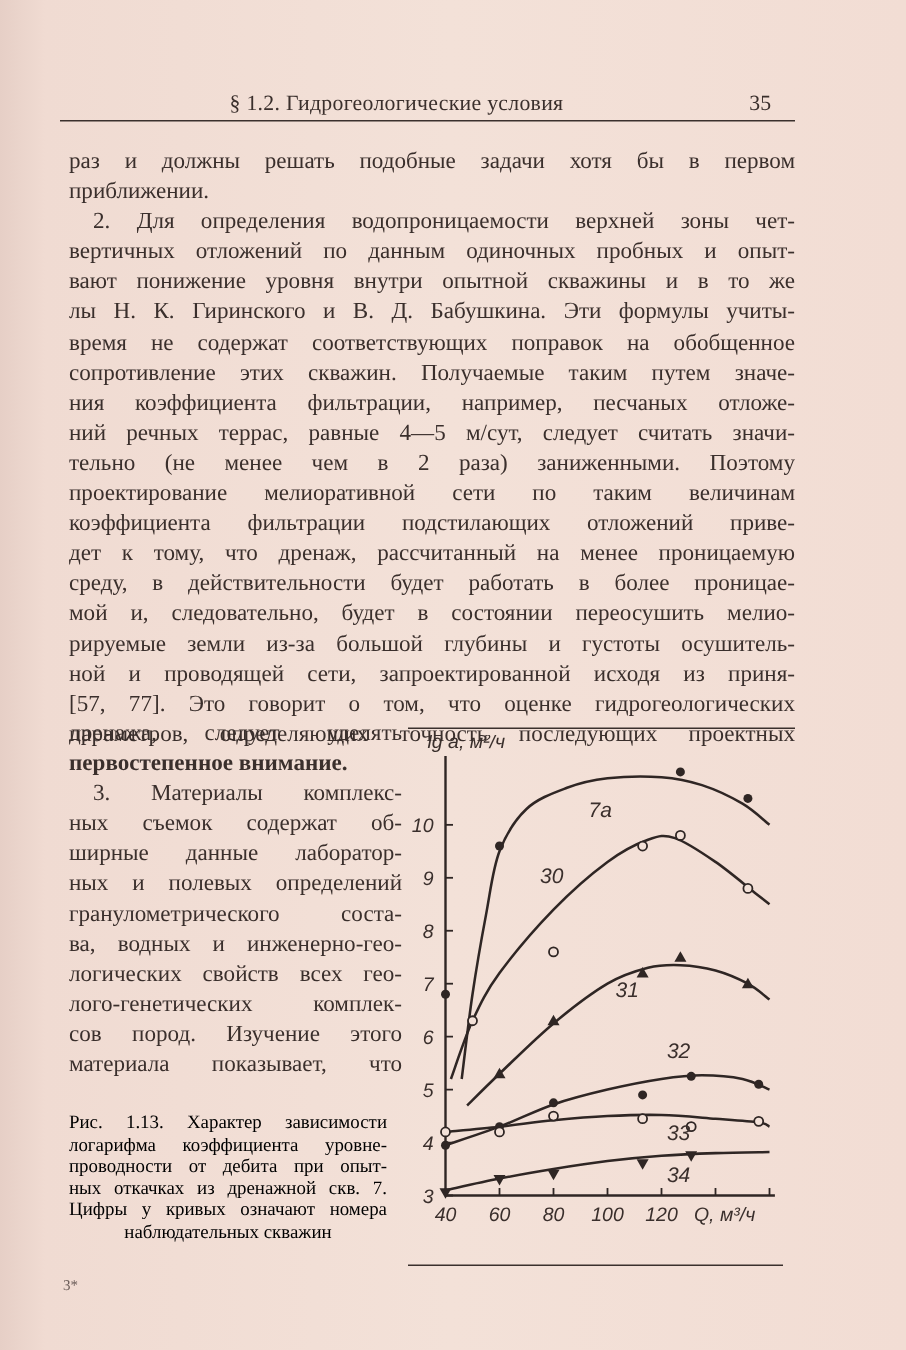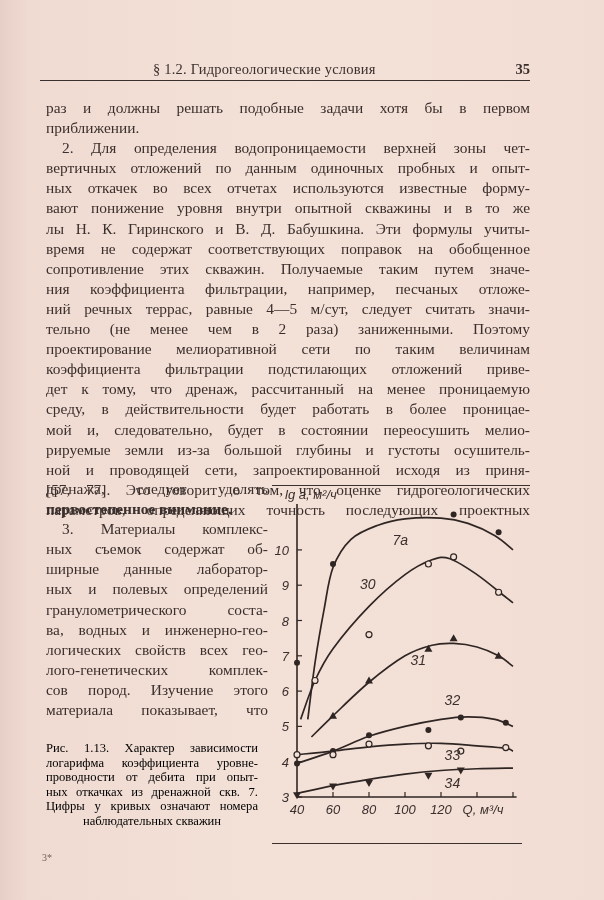--- a/index.html
+++ b/index.html
@@ -16,7 +16,7 @@
     font-size: 14.5px;
   }
   .running-head .title { position: absolute; left: 113px; top: 3px; letter-spacing: 0.2px; }
-  .running-head .pno { position: absolute; right: 0; top: 3px; font-weight: bold; }
+  .running-head .pno { position: absolute; right: 16px; top: 3px; font-weight: normal; }
   .head-rule { position: absolute; left: 40px; top: 80px; width: 490px; height: 0; border-top: 1.5px solid #3a302d; }
   .body-text {
     position: absolute; left: 46px; top: 98px; width: 484px;

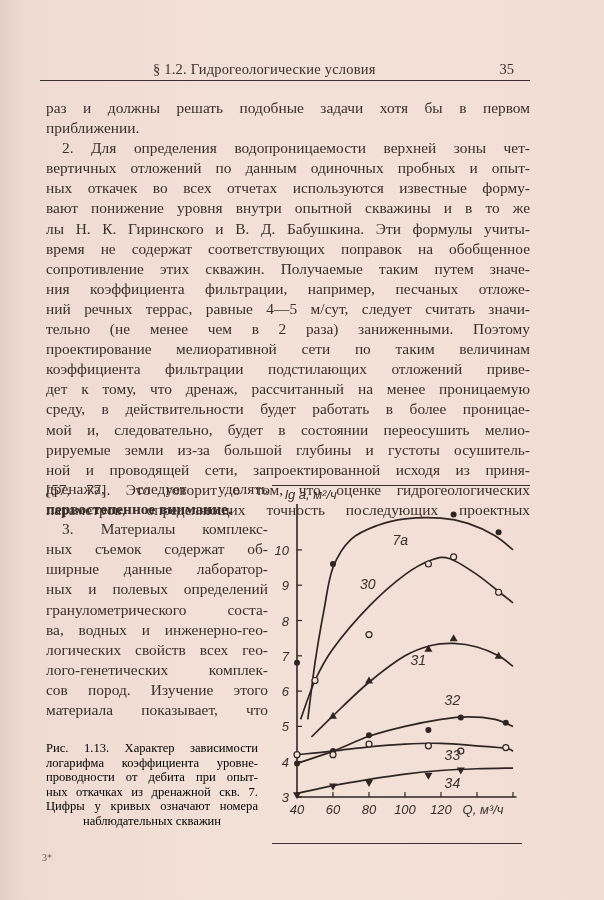--- a/index.html
+++ b/index.html
@@ -56,7 +56,6 @@
   <span class="ln last">приближении.</span>
   <span class="ln ind">2. Для определения водопроницаемости верхней зоны чет-</span>
   <span class="ln">вертичных отложений по данным одиночных пробных и опыт-</span>
-  <span class="ln">ных откачек во всех отчетах  используются известные форму-</span>
   <span class="ln">вают понижение уровня внутри опытной скважины и в то же</span>
   <span class="ln">лы Н. К. Гиринского и В. Д. Бабушкина. Эти формулы учиты-</span>
   <span class="ln">время не содержат соответствующих поправок на обобщенное</span>

